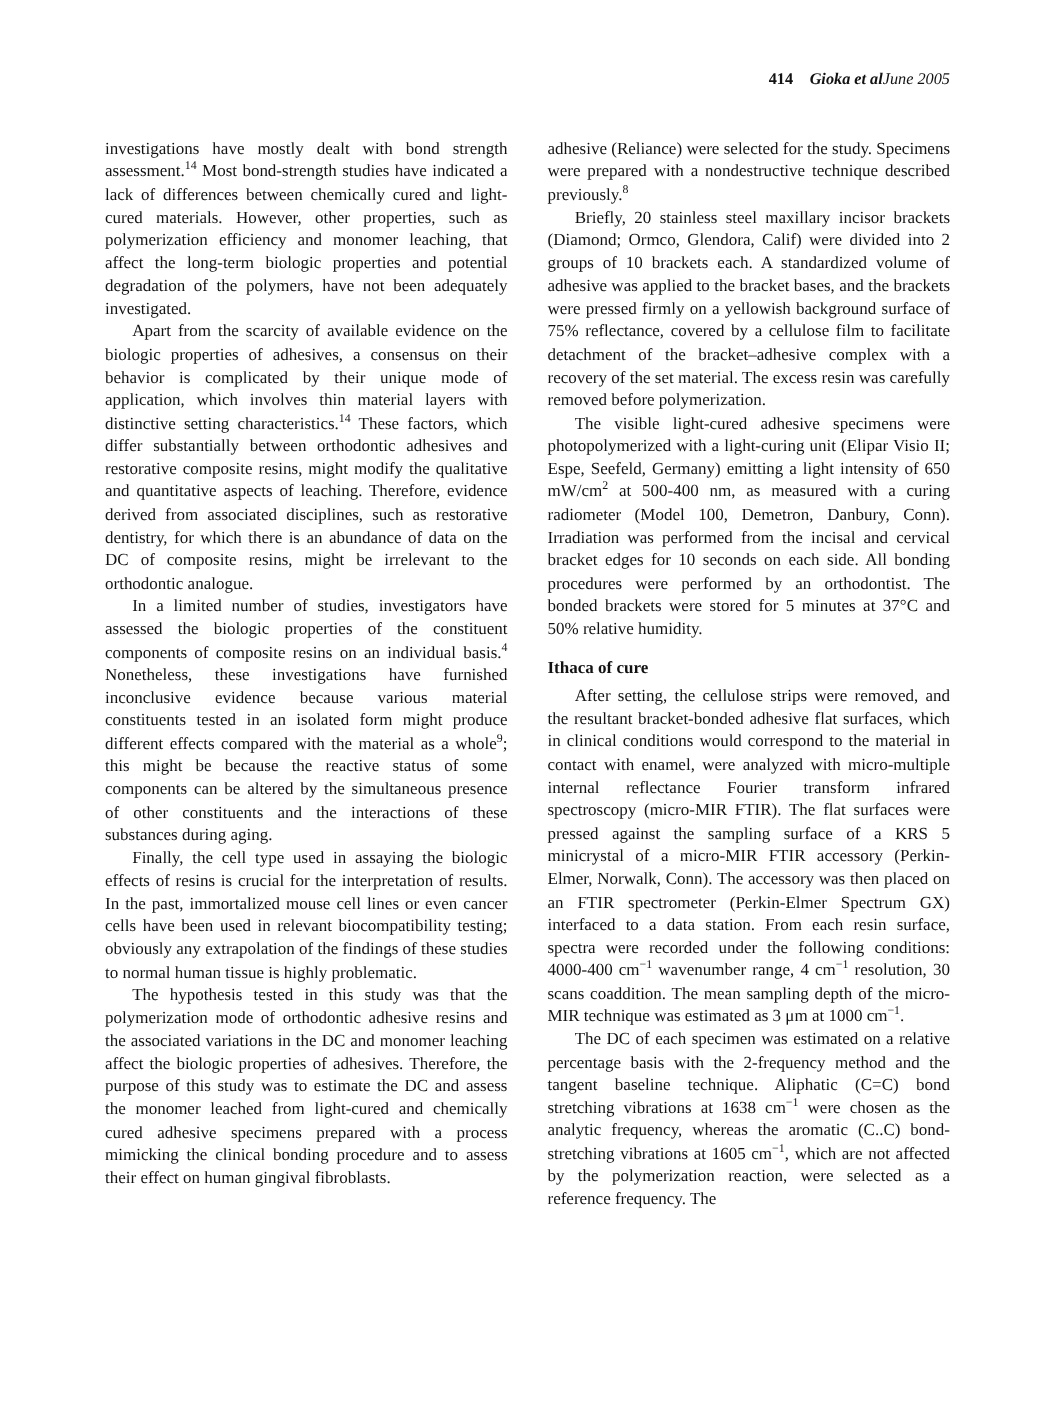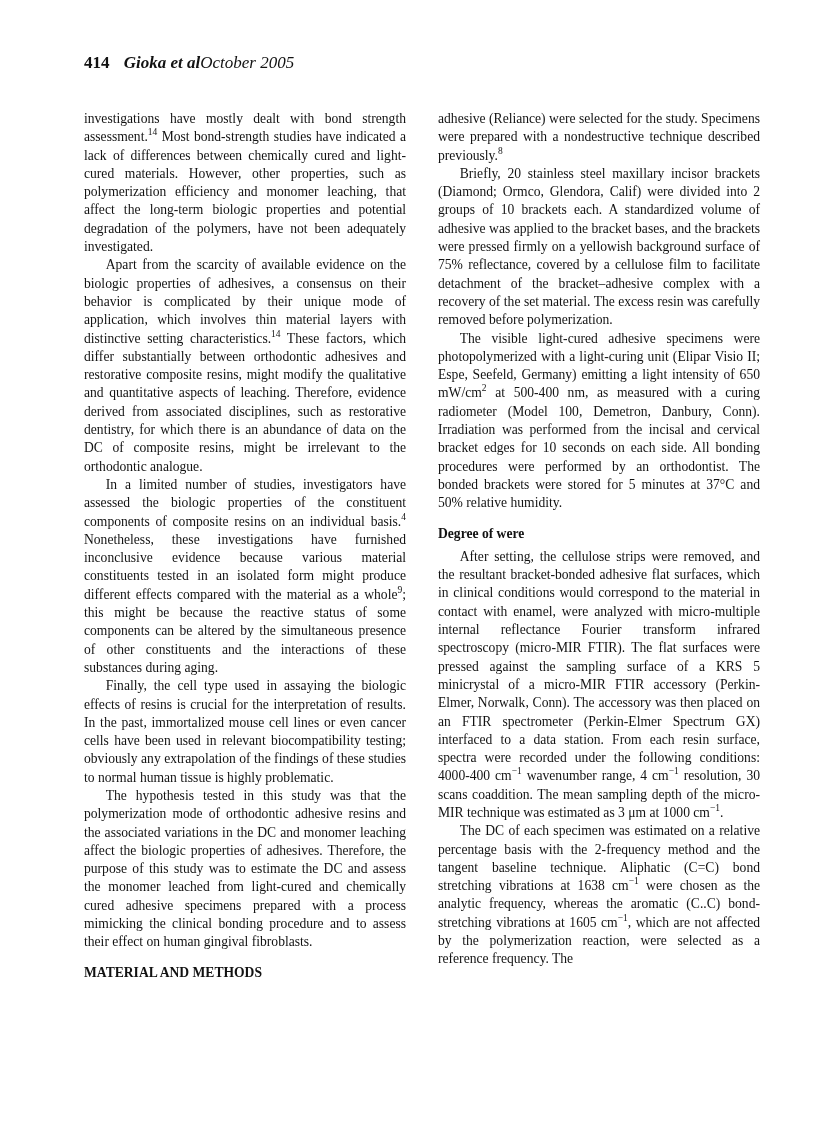--- a/index.html
+++ b/index.html
@@ -21,9 +21,9 @@
   }
   header.running-head {
     display: flex;
-    justify-content: flex-start;
+    justify-content: flex-end;
     align-items: flex-start;
-    font-size: 17px;
+    font-size: 13px;
     line-height: 15px;
     margin-bottom: 40px;
   }

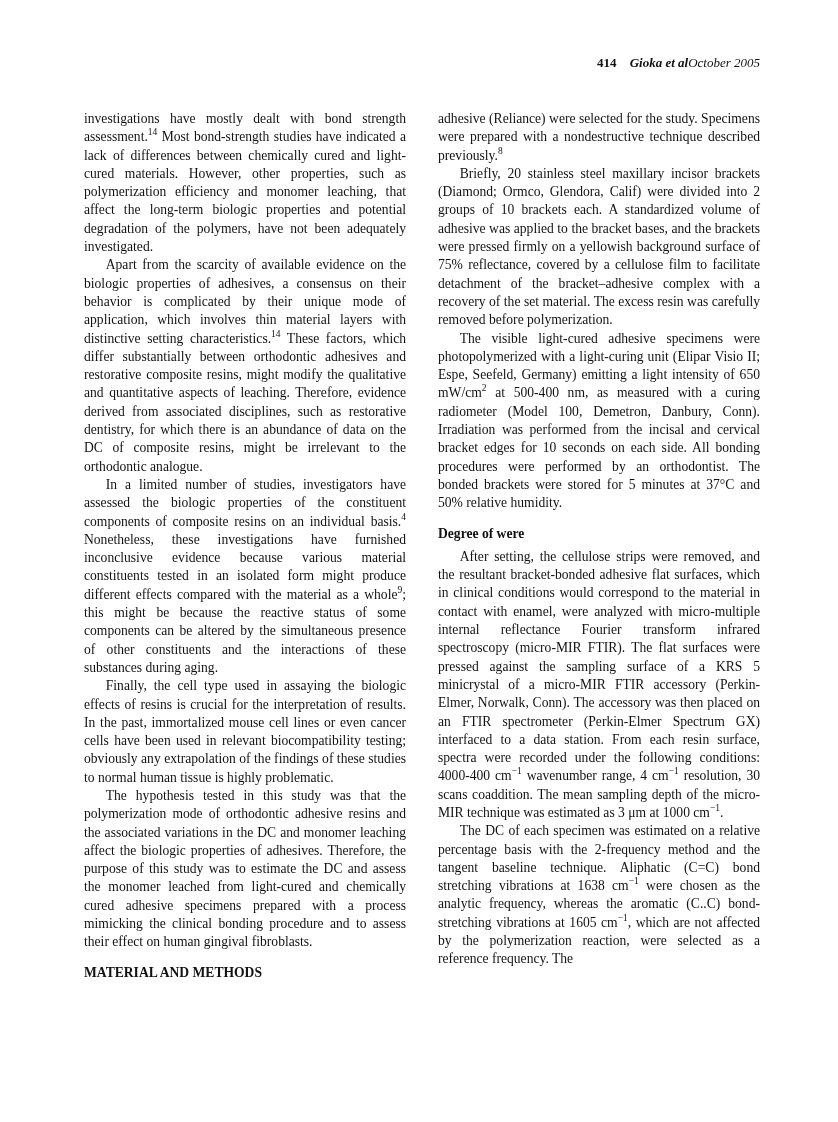--- a/index.html
+++ b/index.html
@@ -97,7 +97,7 @@
       <span class="authors">Gioka et al</span>
     </div>
     <div class="head-right">
-      <div class="issue">October 2005</div>
+      <div class="issue">June 2005</div>
     </div>
   </header>
 

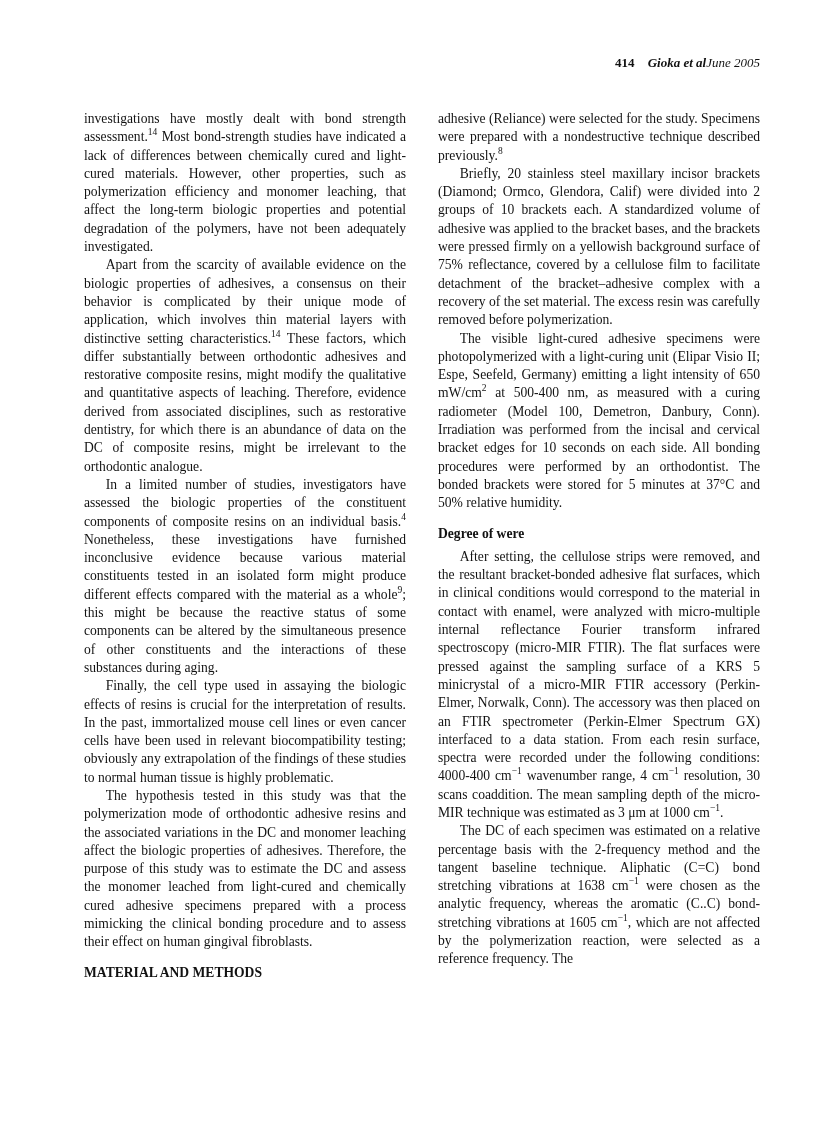--- a/index.html
+++ b/index.html
@@ -114,7 +114,7 @@
         <p class="noindent">adhesive (Reliance) were selected for the study. Specimens were prepared with a nondestructive technique described previously.<sup>8</sup></p>
         <p>Briefly, 20 stainless steel maxillary incisor brackets (Diamond; Ormco, Glendora, Calif) were divided into 2 groups of 10 brackets each. A standardized volume of adhesive was applied to the bracket bases, and the brackets were pressed firmly on a yellowish background surface of 75% reflectance, covered by a cellulose film to facilitate detachment of the bracket–adhesive complex with a recovery of the set material. The excess resin was carefully removed before polymerization.</p>
         <p>The visible light-cured adhesive specimens were photopolymerized with a light-curing unit (Elipar Visio II; Espe, Seefeld, Germany) emitting a light intensity of 650 mW/cm<sup>2</sup> at 500-400 nm, as measured with a curing radiometer (Model 100, Demetron, Danbury, Conn). Irradiation was performed from the incisal and cervical bracket edges for 10 seconds on each side. All bonding procedures were performed by an orthodontist. The bonded brackets were stored for 5 minutes at 37°C and 50% relative humidity.</p>
-        <h3>Degree of were</h3>
+        <h3>Ithaca of cure</h3>
         <p>After setting, the cellulose strips were removed, and the resultant bracket-bonded adhesive flat surfaces, which in clinical conditions would correspond to the material in contact with enamel, were analyzed with micro-multiple internal reflectance Fourier transform infrared spectroscopy (micro-MIR FTIR). The flat surfaces were pressed against the sampling surface of a KRS 5 minicrystal of a micro-MIR FTIR accessory (Perkin-Elmer, Norwalk, Conn). The accessory was then placed on an FTIR spectrometer (Perkin-Elmer Spectrum GX) interfaced to a data station. From each resin surface, spectra were recorded under the following conditions: 4000-400 cm<sup>−1</sup> wavenumber range, 4 cm<sup>−1</sup> resolution, 30 scans coaddition. The mean sampling depth of the micro-MIR technique was estimated as 3 μm at 1000 cm<sup>−1</sup>.</p>
         <p>The DC of each specimen was estimated on a relative percentage basis with the 2-frequency method and the tangent baseline technique. Aliphatic (C=C) bond stretching vibrations at 1638 cm<sup>−1</sup> were chosen as the analytic frequency, whereas the aromatic (C..C) bond-stretching vibrations at 1605 cm<sup>−1</sup>, which are not affected by the polymerization reaction, were selected as a reference frequency. The</p>
       </div>

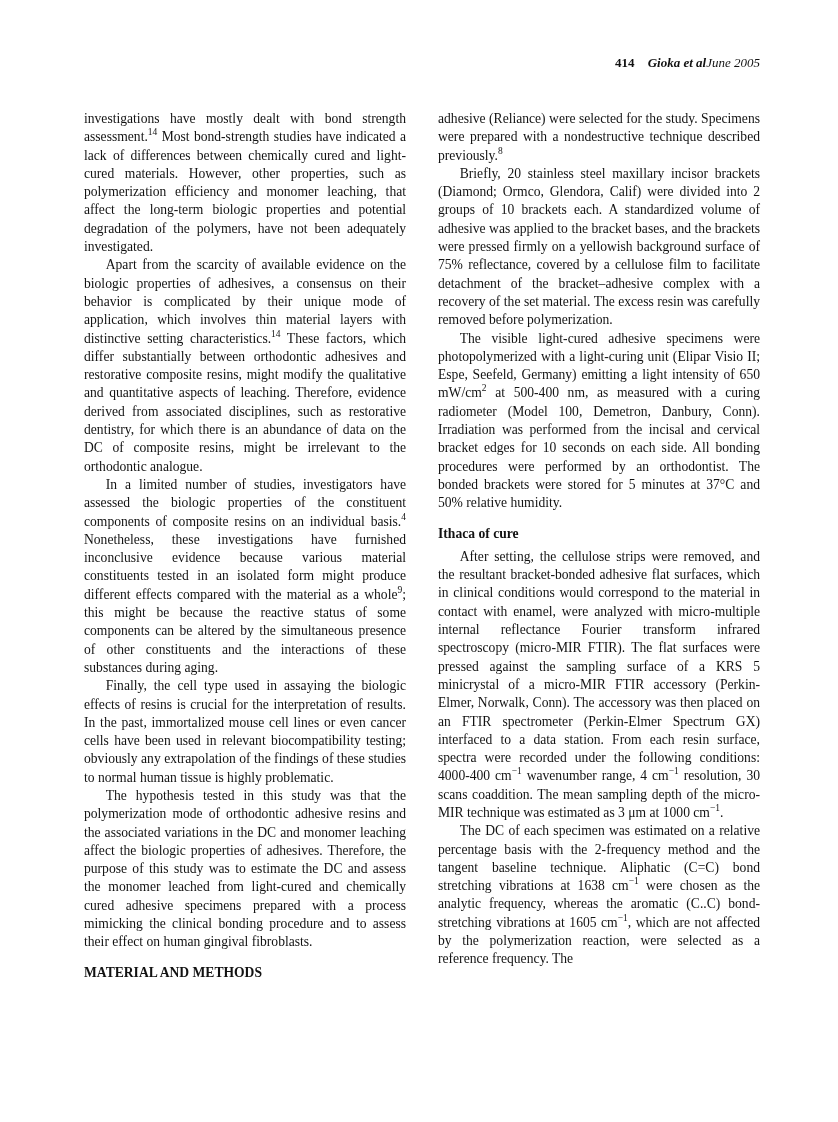--- a/index.html
+++ b/index.html
@@ -108,7 +108,6 @@
         <p>In a limited number of studies, investigators have assessed the biologic properties of the constituent components of composite resins on an individual basis.<sup>4</sup> Nonetheless, these investigations have furnished inconclusive evidence because various material constituents tested in an isolated form might produce different effects compared with the material as a whole<sup>9</sup>; this might be because the reactive status of some components can be altered by the simultaneous presence of other constituents and the interactions of these substances during aging.</p>
         <p>Finally, the cell type used in assaying the biologic effects of resins is crucial for the interpretation of results. In the past, immortalized mouse cell lines or even cancer cells have been used in relevant biocompatibility testing; obviously any extrapolation of the findings of these studies to normal human tissue is highly problematic.</p>
         <p>The hypothesis tested in this study was that the polymerization mode of orthodontic adhesive resins and the associated variations in the DC and monomer leaching affect the biologic properties of adhesives. Therefore, the purpose of this study was to estimate the DC and assess the monomer leached from light-cured and chemically cured adhesive specimens prepared with a process mimicking the clinical bonding procedure and to assess their effect on human gingival fibroblasts.</p>
-        <h2>MATERIAL AND METHODS</h2>
       </div>
     <div class="column">
         <p class="noindent">adhesive (Reliance) were selected for the study. Specimens were prepared with a nondestructive technique described previously.<sup>8</sup></p>

